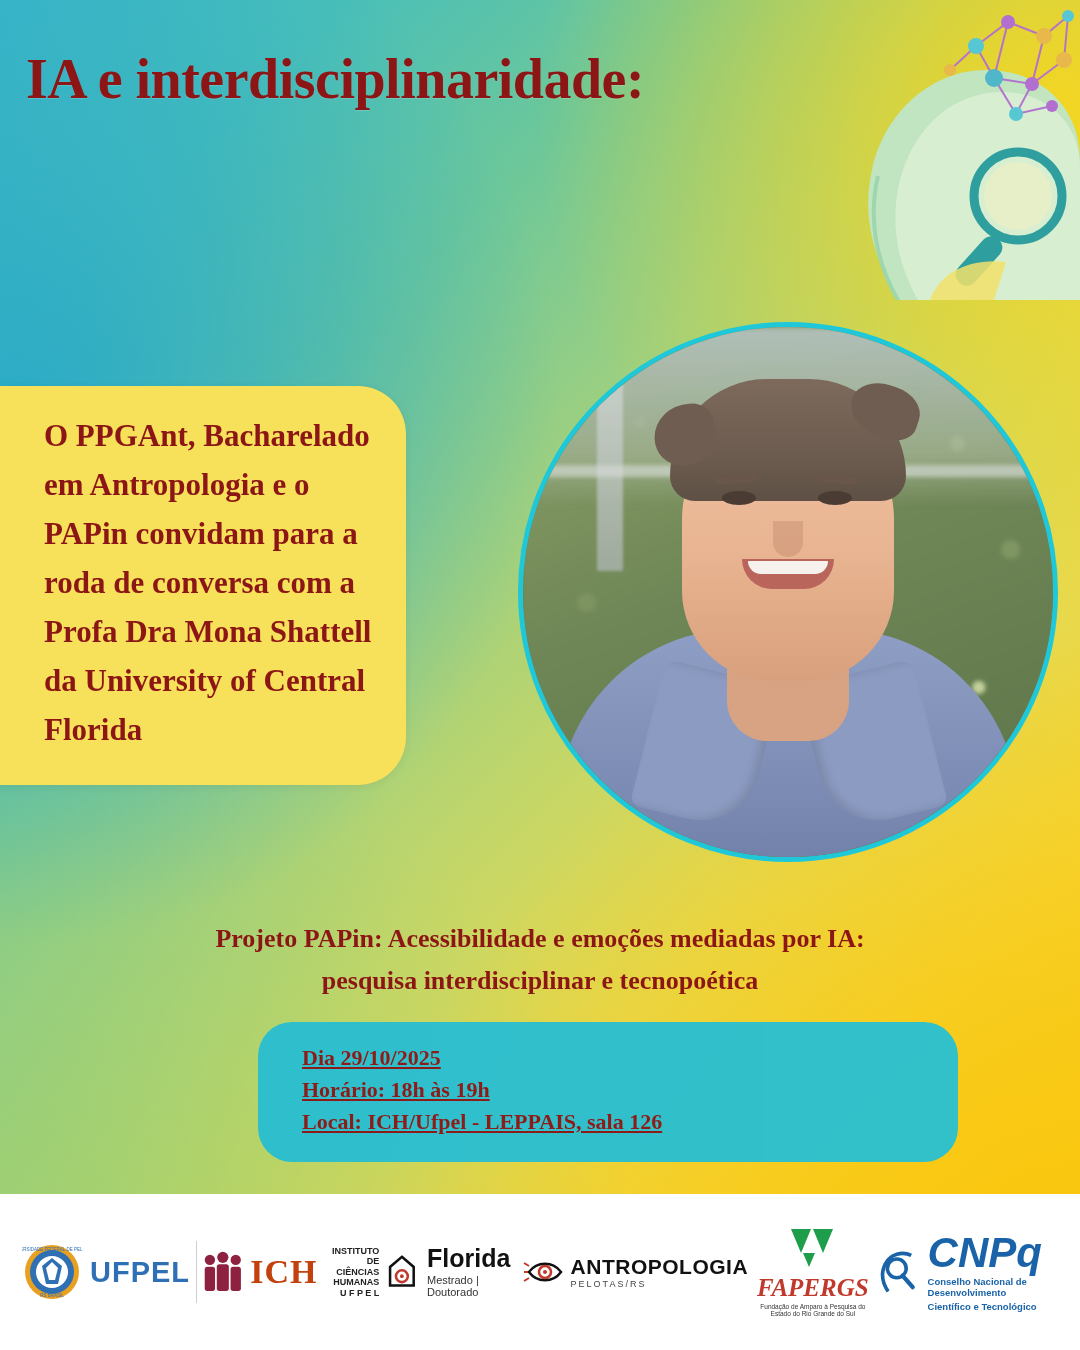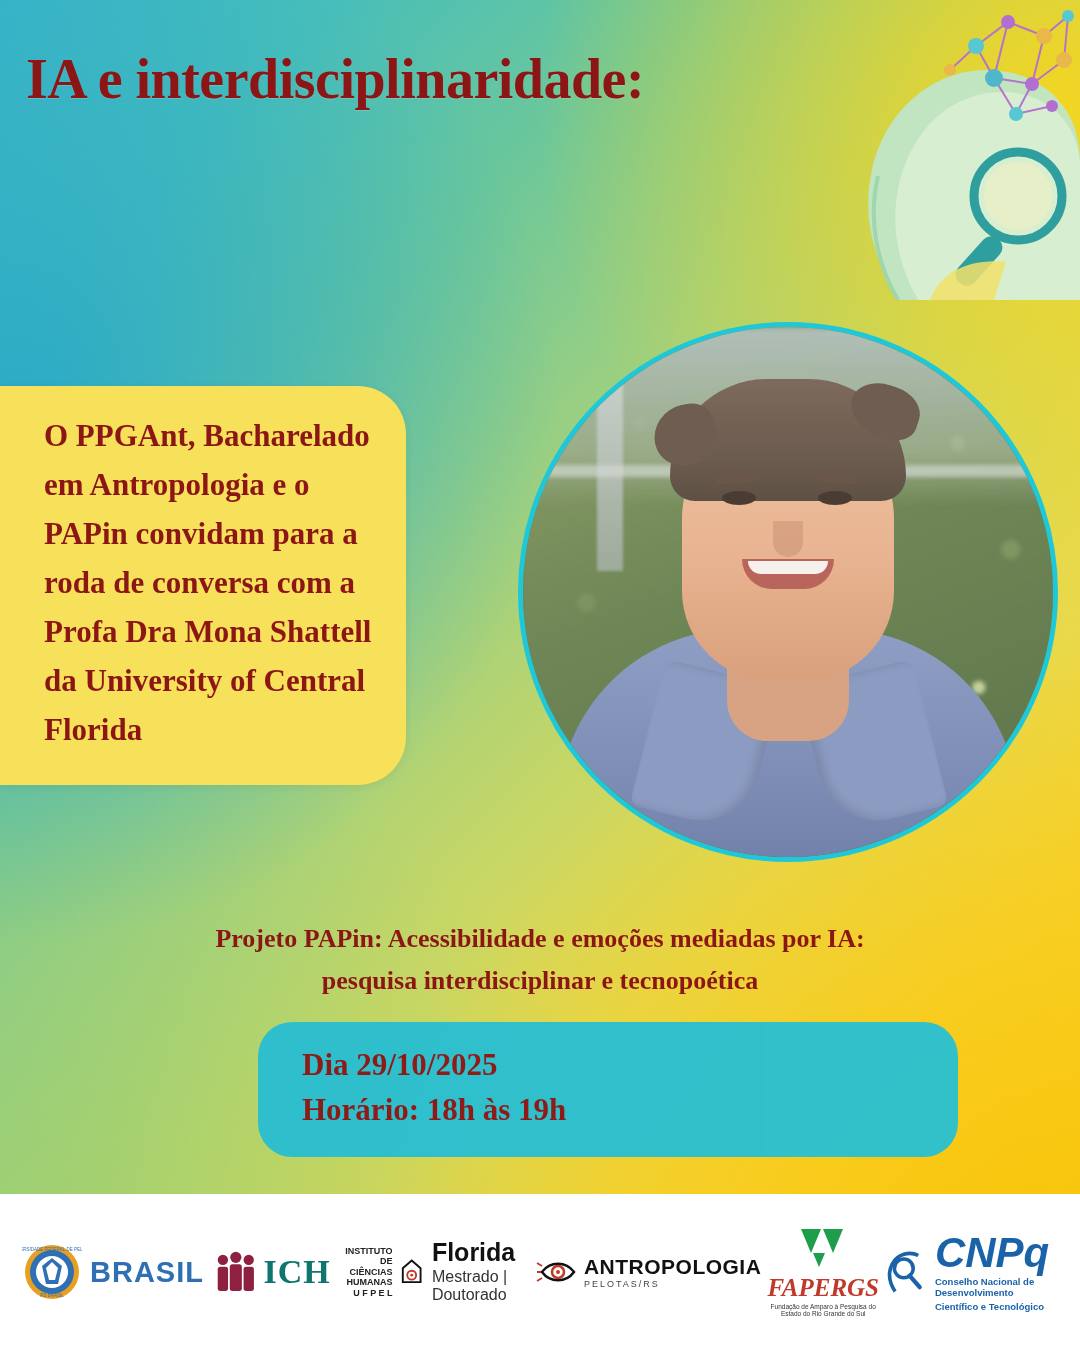--- a/index.html
+++ b/index.html
@@ -275,8 +275,9 @@
   .details-line {
     color: #8c1616;
     font-weight: bold;
-    font-size: 31px;
+    font-size: 22px;
     line-height: 1.46;
+    text-decoration: underline;
   }
 
   

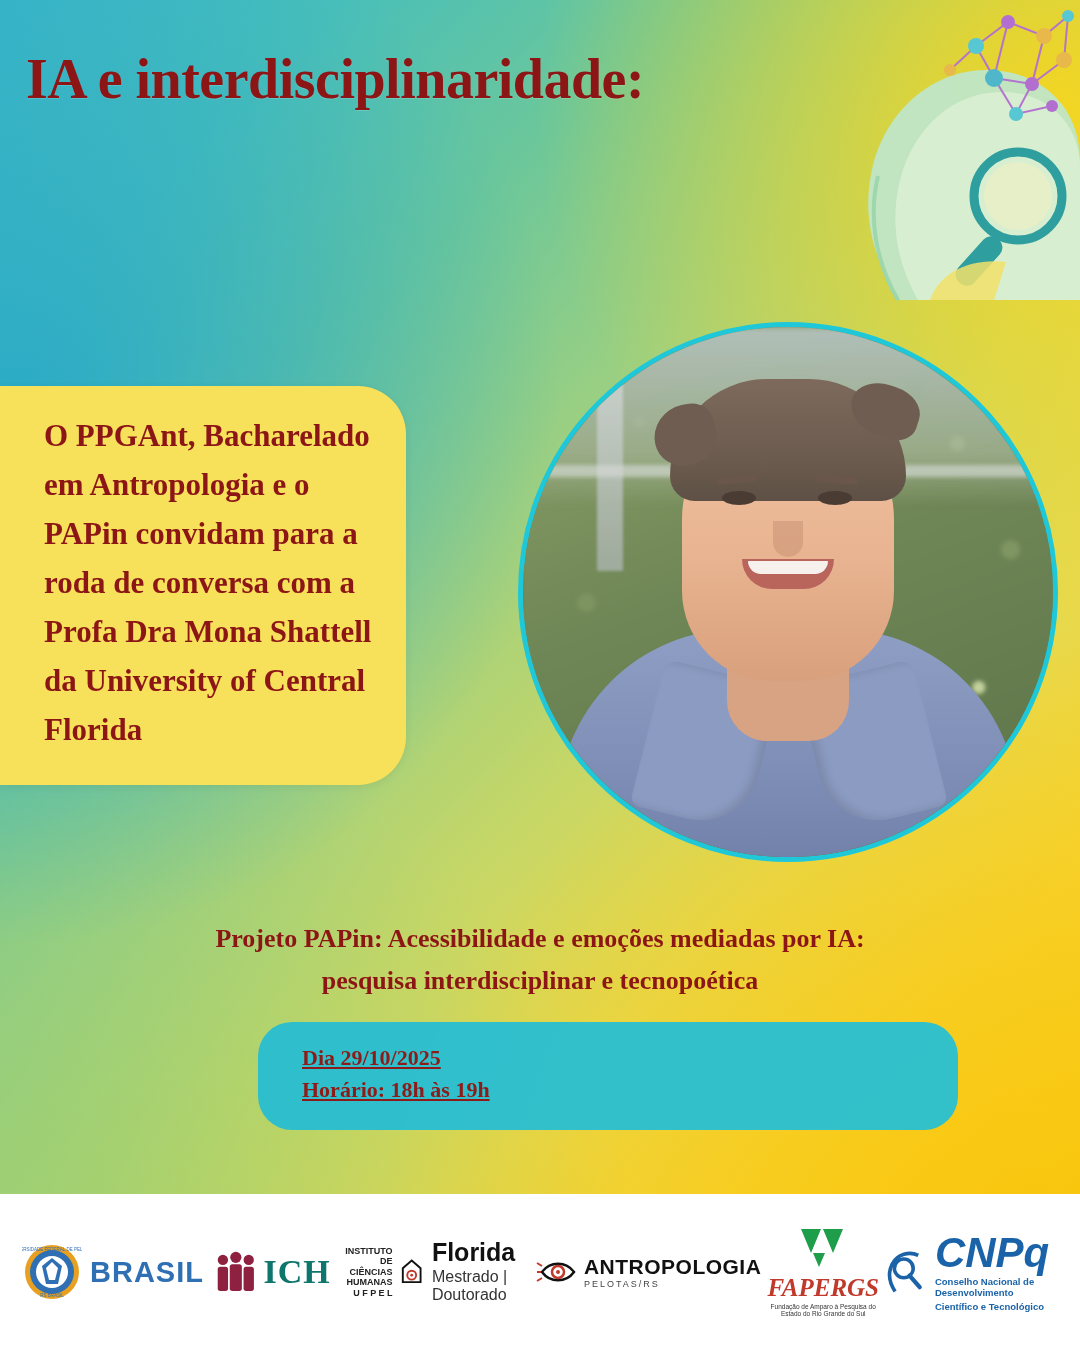--- a/index.html
+++ b/index.html
@@ -462,6 +462,7 @@
     <div class="details-card">
       <div class="details-line">Dia 29/10/2025</div>
       <div class="details-line">Horário: 18h às 19h</div>
+      <div class="details-line">Local: ICH/Ufpel -  LEPPAIS, sala 126</div>
     </div>
 
     <div class="footer">

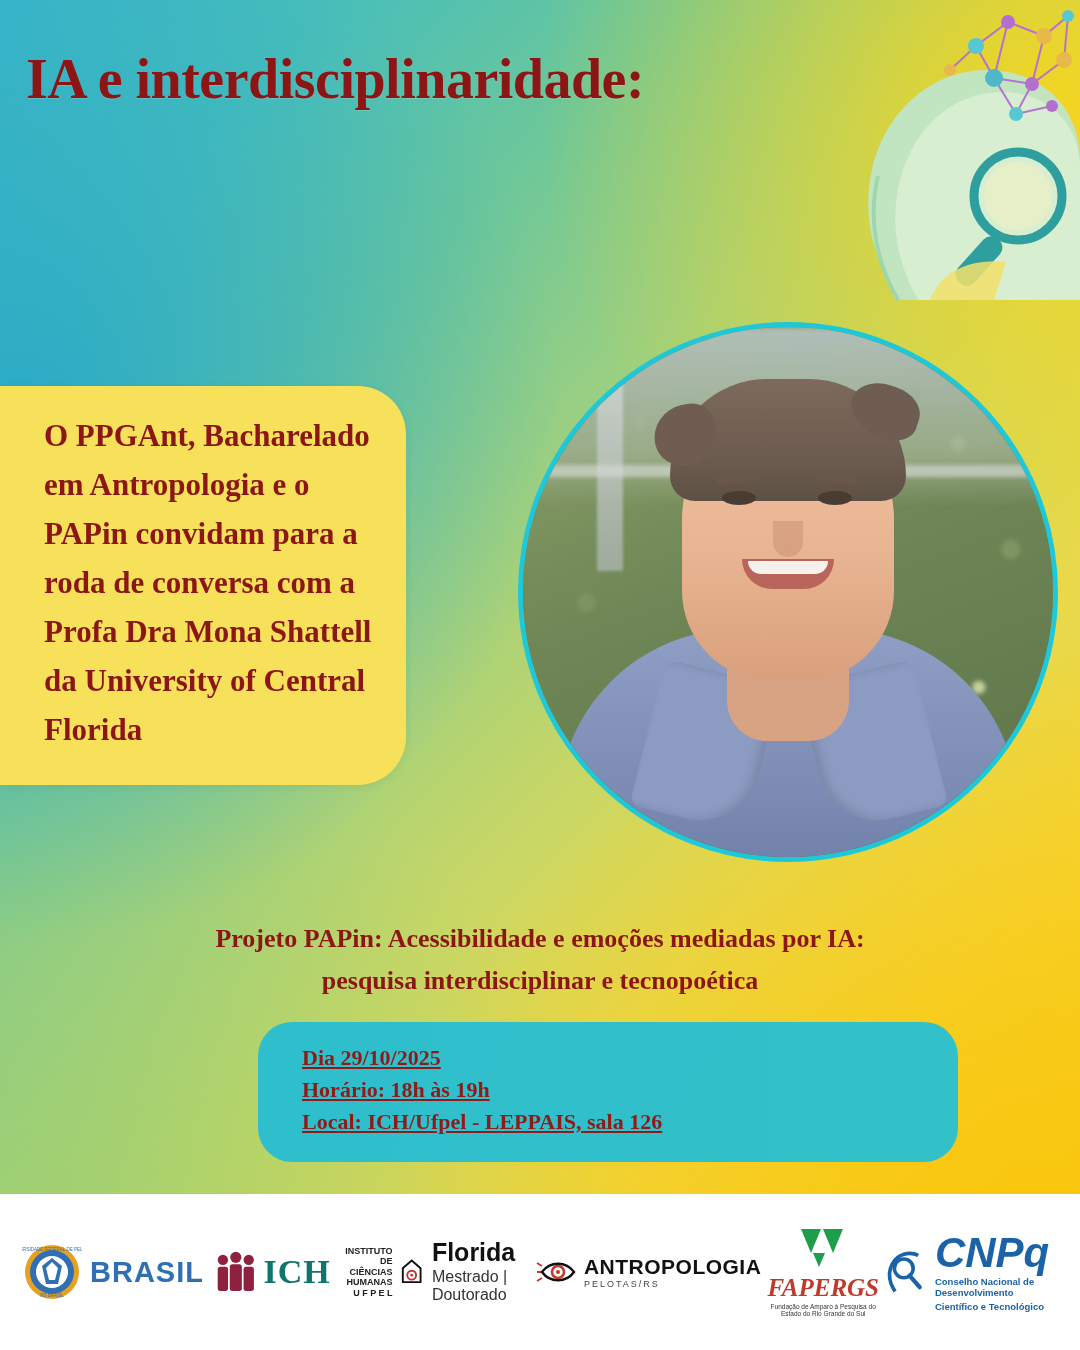--- a/index.html
+++ b/index.html
@@ -477,7 +477,7 @@
           <text x="30" y="9" font-size="4.5" text-anchor="middle" fill="#2f6fb4" font-family="Liberation Sans, sans-serif">UNIVERSIDADE FEDERAL DE PELOTAS</text>
           <text x="30" y="55" font-size="4.5" text-anchor="middle" fill="#2f6fb4" font-family="Liberation Sans, sans-serif">RS BRASIL</text>
         </svg>
-        <div class="ufpel-text">BRASIL</div>
+        <div class="ufpel-text">UFPEL</div>
       </div>
 
       <div class="logo-sep"></div>

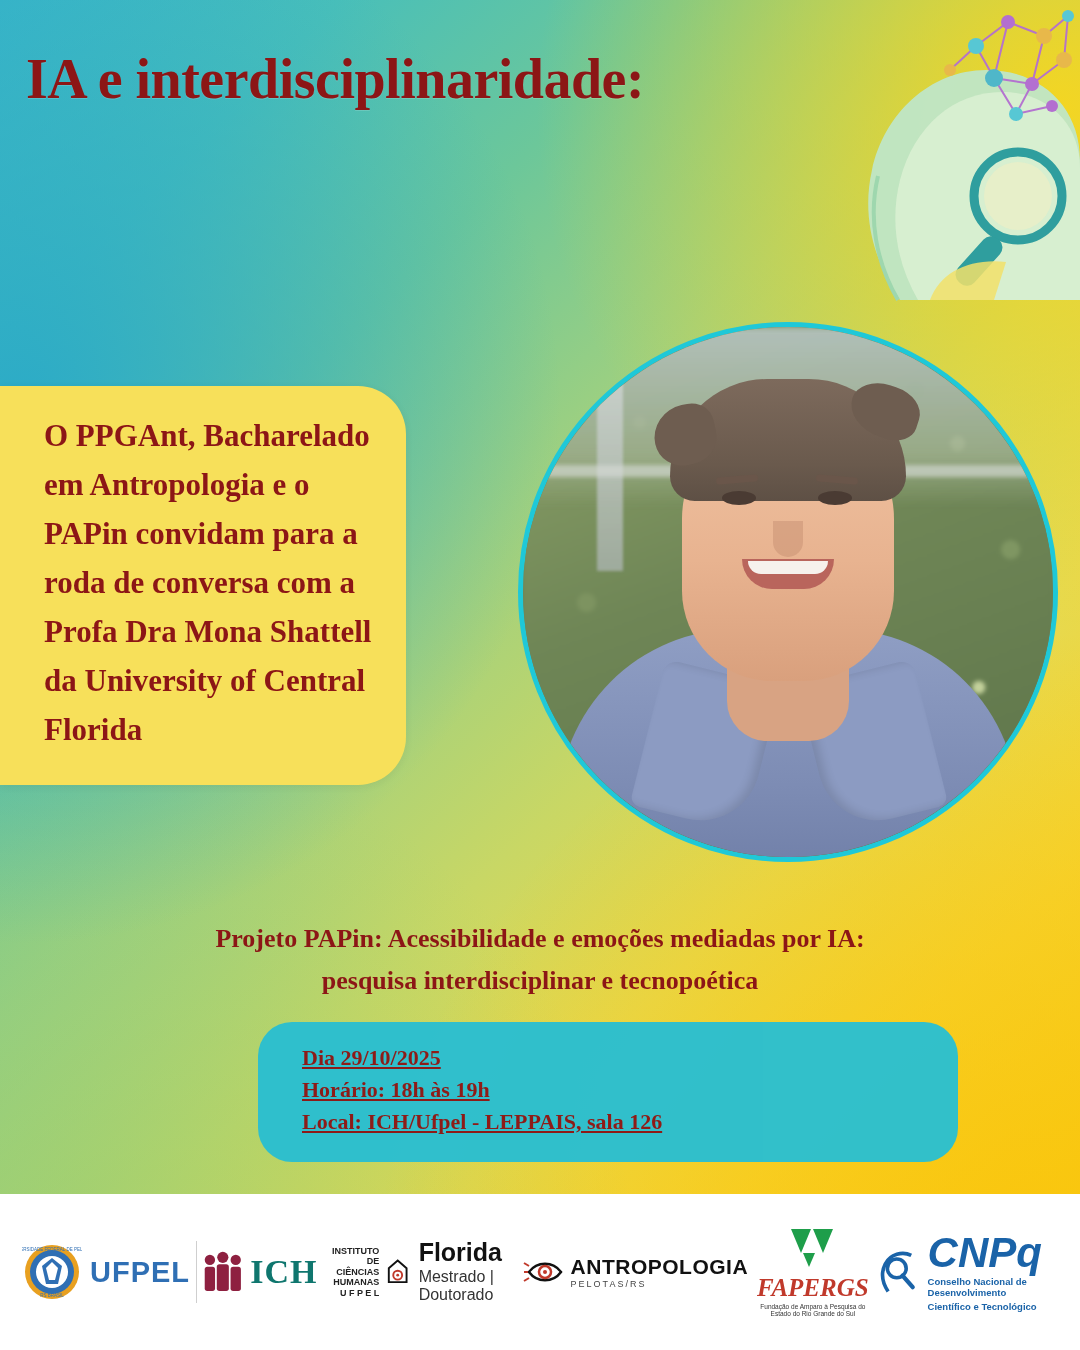--- a/index.html
+++ b/index.html
@@ -304,7 +304,7 @@
     letter-spacing: 1px;
   }
   .ich-text {
-    color: #0f766e;
+    color: #c2410c;
     font-family: "Liberation Serif", serif;
     font-weight: bold;
     font-size: 34px;

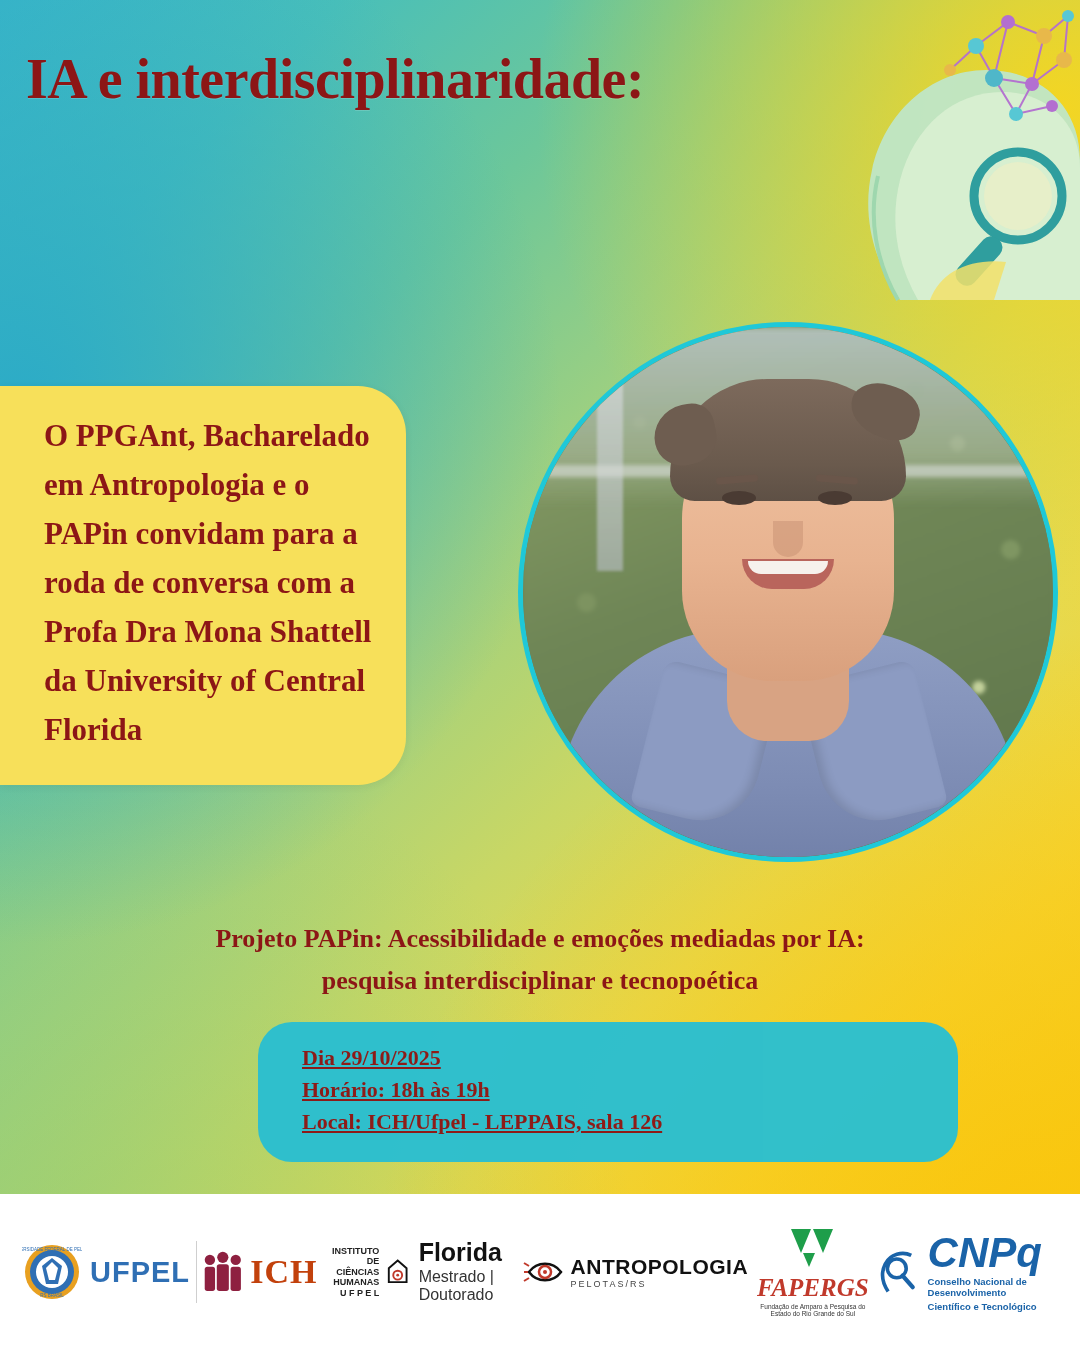--- a/index.html
+++ b/index.html
@@ -329,7 +329,7 @@
   .ppgant-sub {
     color: #333;
     font-family: "Liberation Sans", sans-serif;
-    font-size: 16px;
+    font-size: 11px;
     margin-top: 3px;
   }
   .antro-text {

